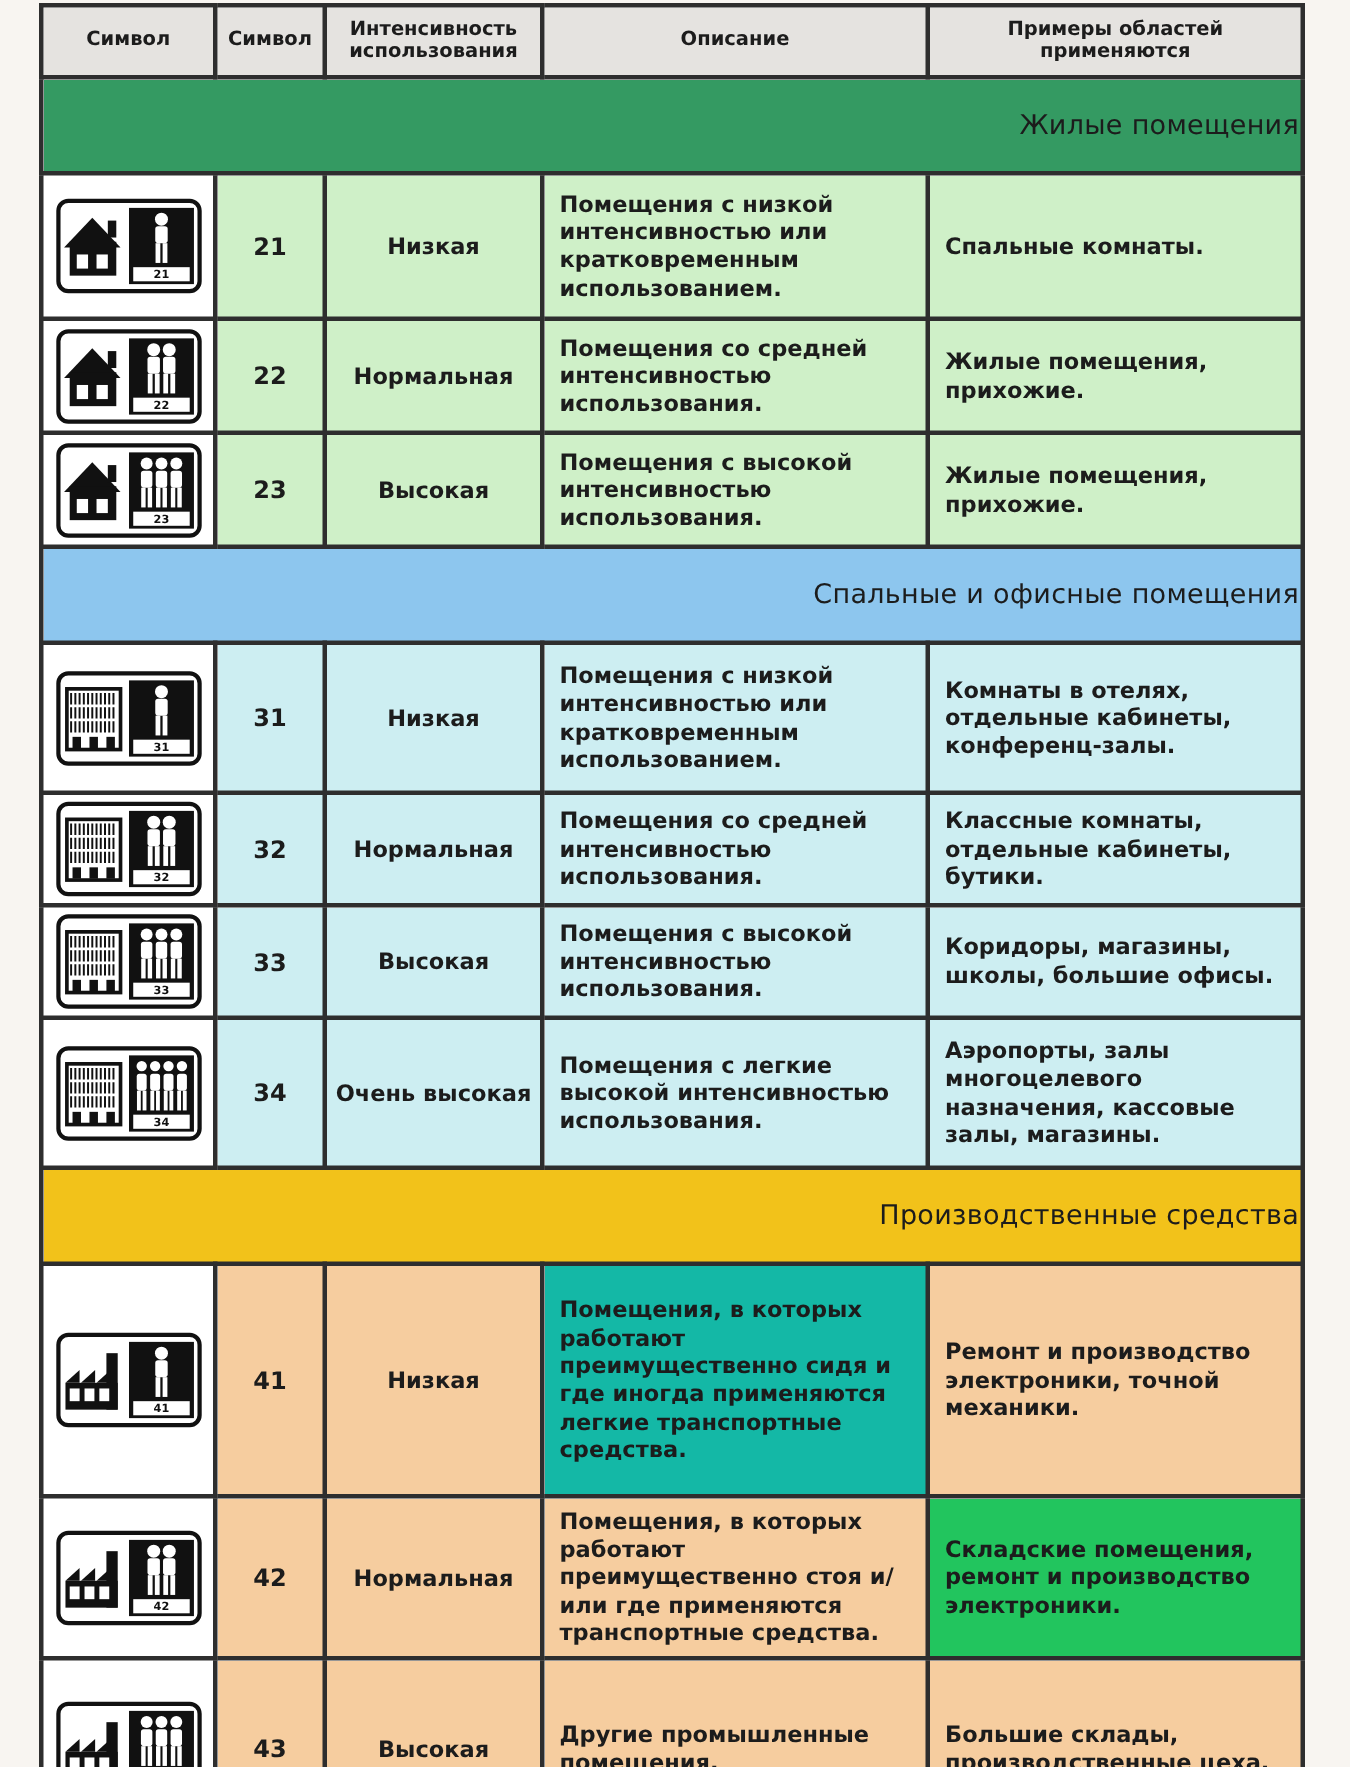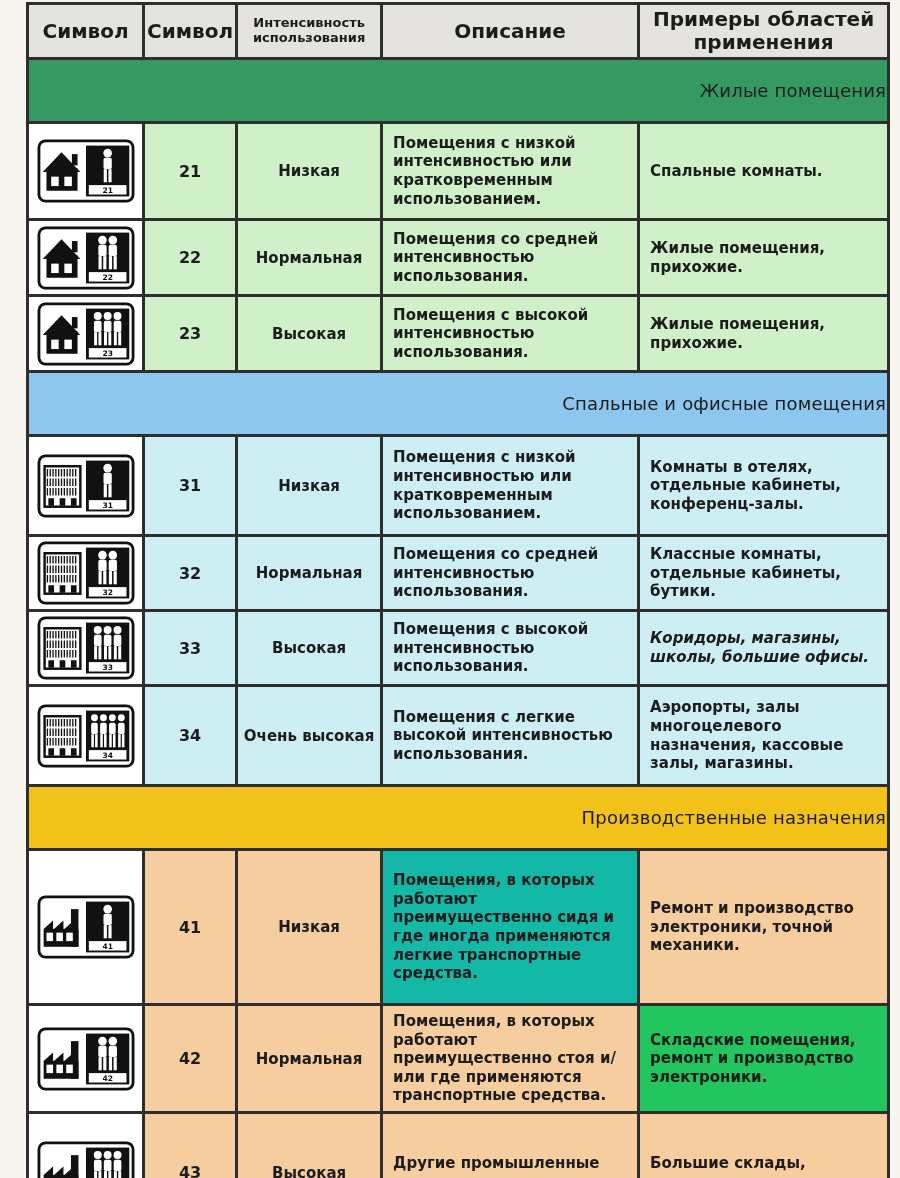--- a/index.html
+++ b/index.html
@@ -20,7 +20,7 @@
     overflow:hidden;
   }
   th{
-    font-size:20px;font-weight:bold;text-align:center;
+    font-size:13px;font-weight:bold;text-align:center;
     padding:3px 2px;line-height:1.15;
   }
   th.small{font-size:13px;}

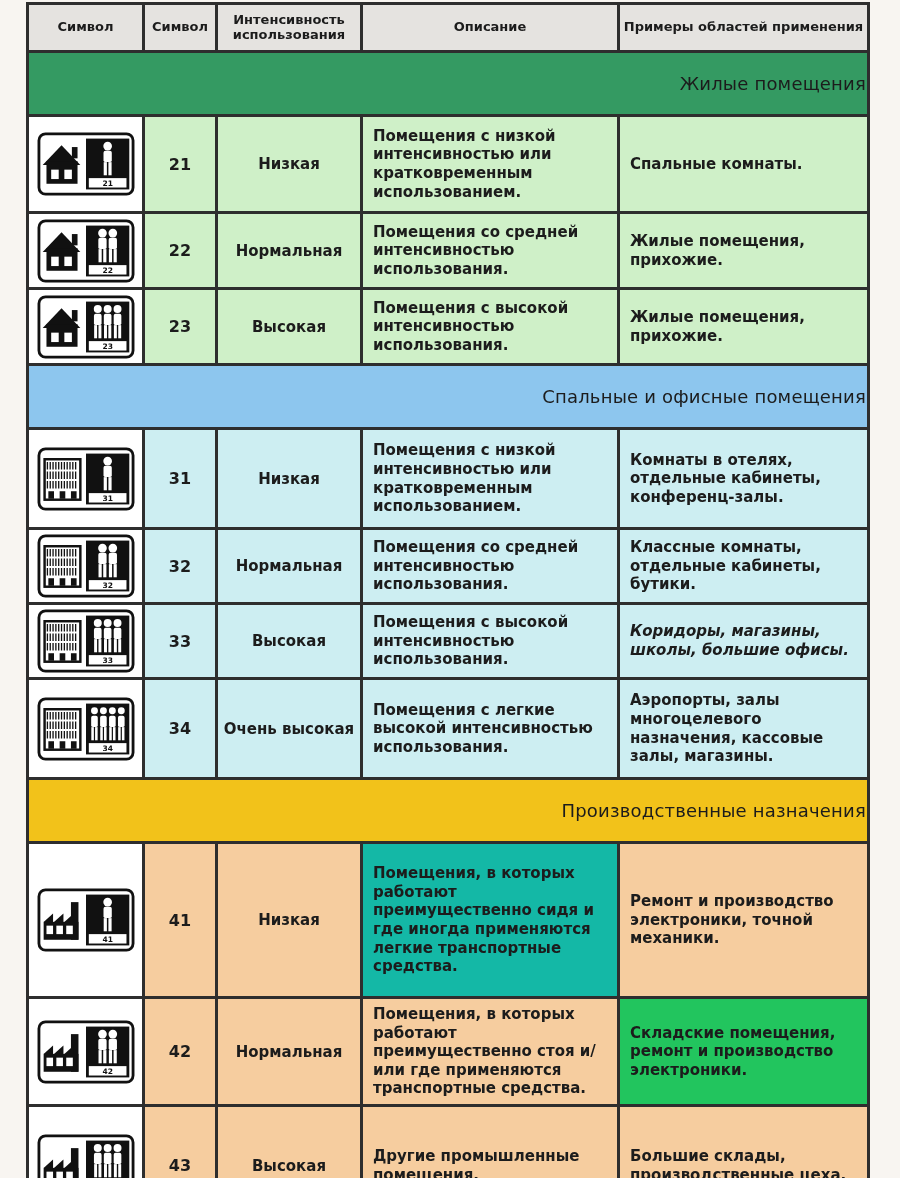--- a/index.html
+++ b/index.html
@@ -55,7 +55,7 @@
           <th style="background: rgb(229, 227, 224);">Символ</th>
           <th class="small" style="background: rgb(229, 227, 224);">Интенсивность использования</th>
           <th style="background: rgb(229, 227, 224);">Описание</th>
-          <th style="background: rgb(229, 227, 224);">Примеры областей применения</th>
+          <th style="background: rgb(229, 227, 224);">Примеры областей применяются</th>
         </tr>
       </thead>
     <tbody>

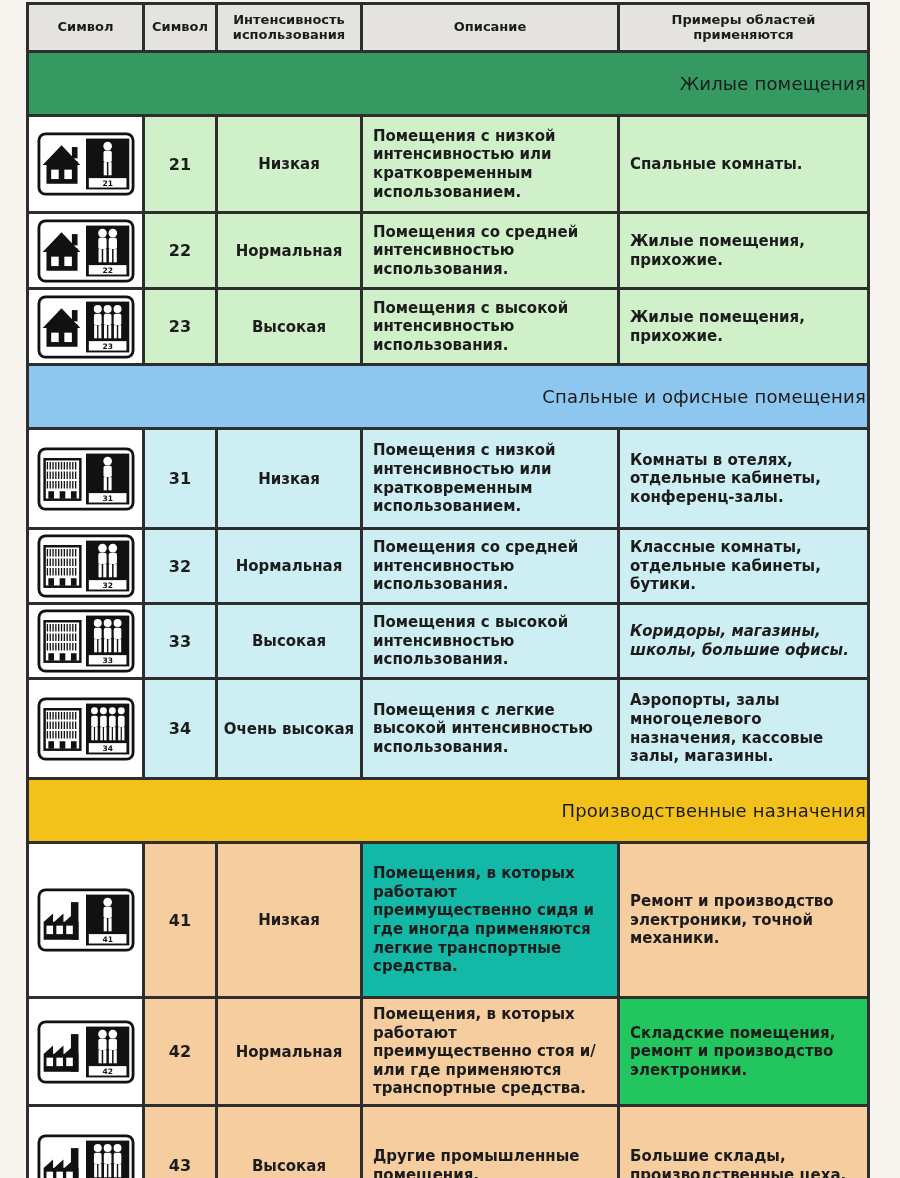--- a/index.html
+++ b/index.html
@@ -279,7 +279,7 @@
           <td class="klass" style="background: rgb(205, 238, 242);">33</td>
           <td class="intensity" style="background: rgb(205, 238, 242);">Высокая</td>
           <td class="desc" style="background: rgb(205, 238, 242);">Помещения с высокой интенсивностью использования.</td>
-          <td class="ex" style="background: rgb(205, 238, 242); font-style: italic;">Коридоры, магазины, школы, большие офисы.</td>
+          <td class="ex" style="background: rgb(205, 238, 242);">Коридоры, магазины, школы, большие офисы.</td>
         </tr>
         <tr style="height: 100px;">
           <td class="symbol">

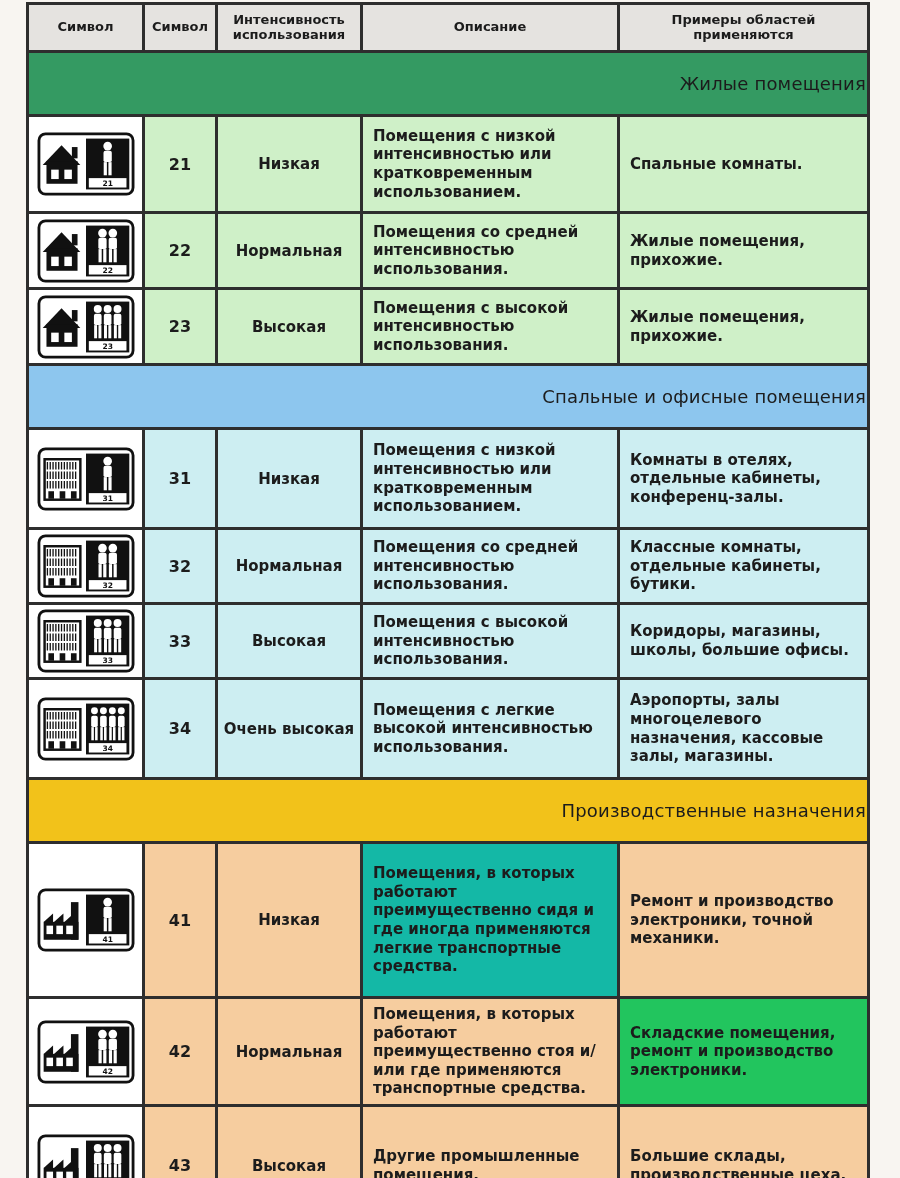--- a/index.html
+++ b/index.html
@@ -331,7 +331,7 @@
           <td class="ex" style="background: rgb(205, 238, 242);">Аэропорты, залы многоцелевого назначения, кассовые залы, магазины.</td>
         </tr>
         <tr style="height: 64px;">
-          <td class="band" colspan="5" style="background: rgb(242, 194, 26);">Производственные назначения</td>
+          <td class="band" colspan="5" style="background: rgb(242, 194, 26);">Производственные средства</td>
         </tr>
         <tr style="height: 155px;">
           <td class="symbol">

